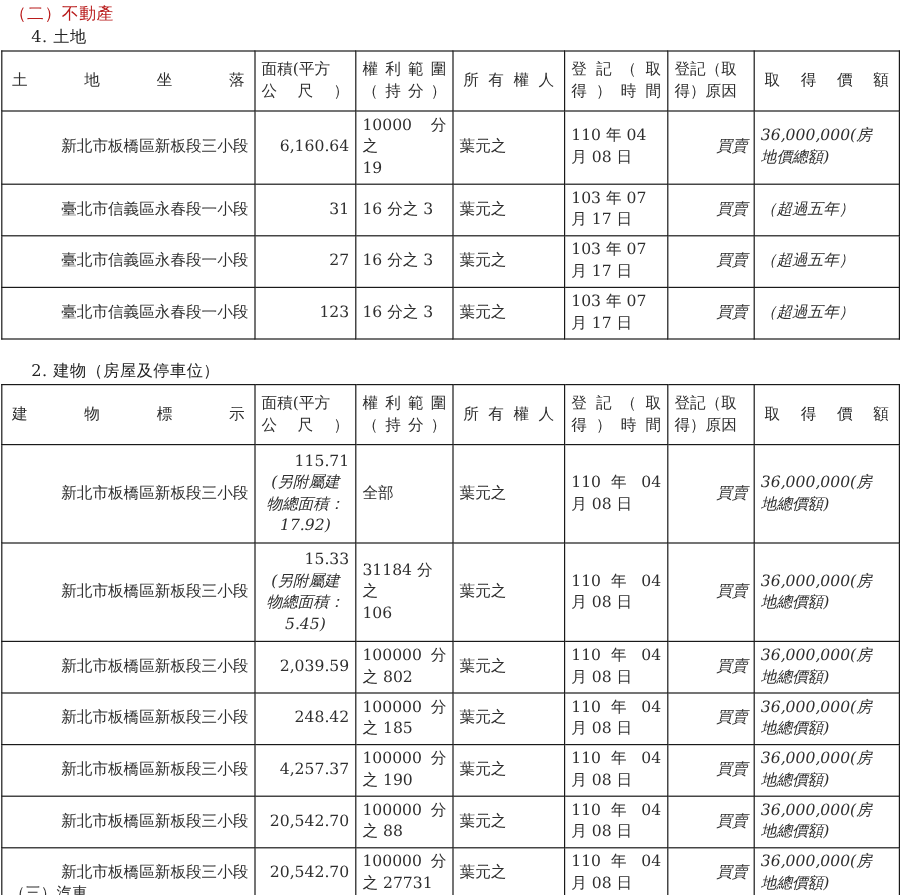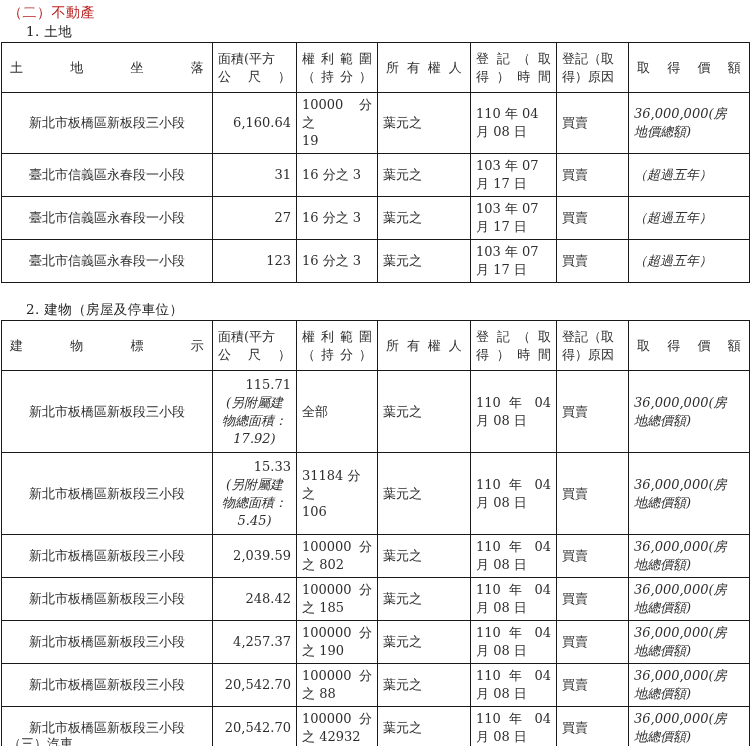--- a/index.html
+++ b/index.html
@@ -155,7 +155,7 @@
 
   <div class="sec-heading">（二）不動產</div>
 
-  <div class="sub-heading">1. 土地</div>
+  <div class="sub-heading">4. 土地</div>
 
   <table class="doc">
     <colgroup>

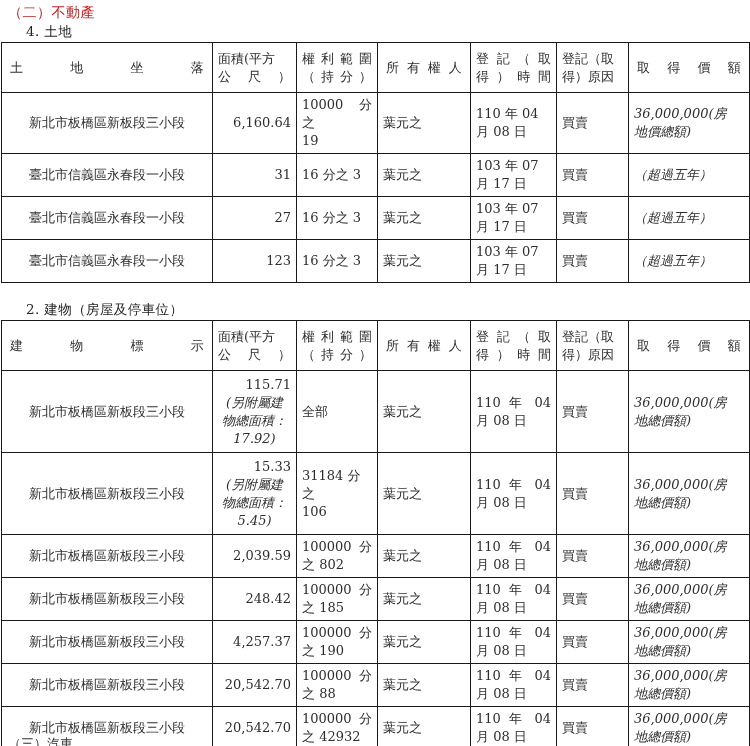--- a/index.html
+++ b/index.html
@@ -98,7 +98,7 @@
   col.c-cause { width: 72px; }
   col.c-price { width: 121px; }
 
-  td.loc   { text-align: center; padding-left: 8px; }
+  td.loc   { text-align: right; padding-left: 8px; }
   td.area  { text-align: right; padding-right: 7px; }
   td.share { text-align: left; }
   td.owner { text-align: left; padding-left: 7px; }

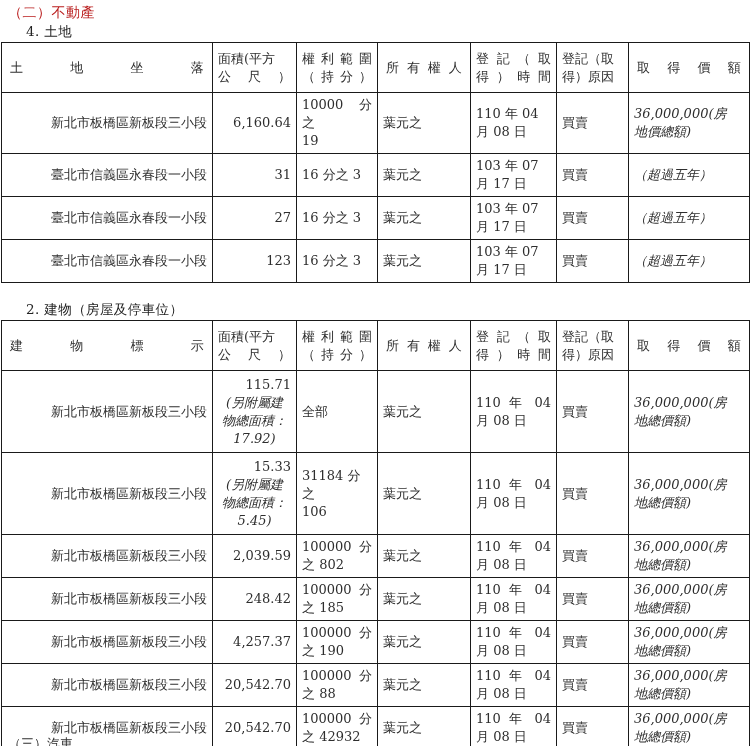--- a/index.html
+++ b/index.html
@@ -103,7 +103,7 @@
   td.share { text-align: left; }
   td.owner { text-align: left; padding-left: 7px; }
   td.time  { text-align: left; }
-  td.cause { text-align: left; padding-left: 7px; }
+  td.cause { text-align: right; padding-left: 7px; font-style: italic; }
   td.price { text-align: left; padding-left: 7px; }
 
   td.area .sub {

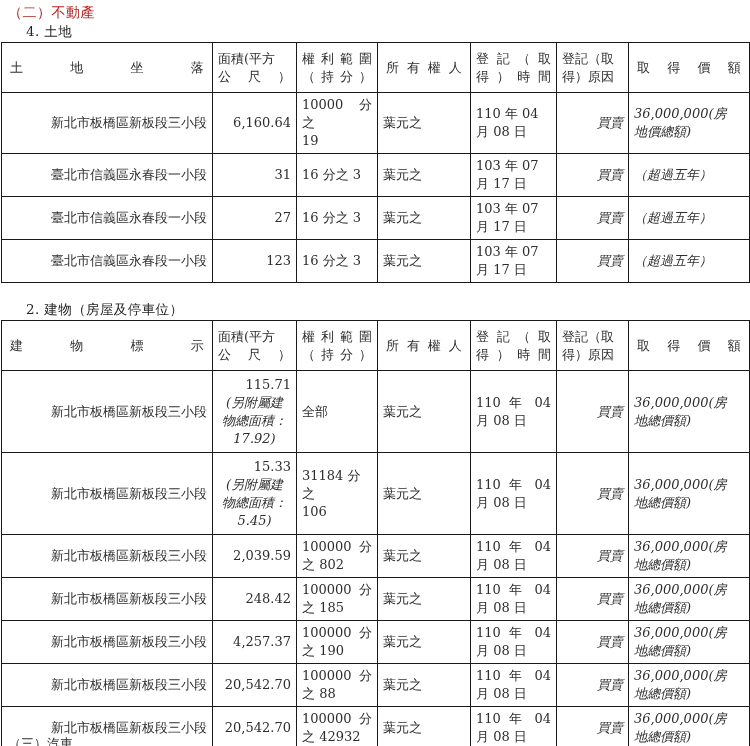--- a/index.html
+++ b/index.html
@@ -427,7 +427,7 @@
         <td class="area">20,542.70</td>
         <td class="share">
           <span class="justline">100000 分</span>
-          <span class="plain">之 42932</span>
+          <span class="plain">之 27731</span>
         </td>
         <td class="owner">葉元之</td>
         <td class="time">

